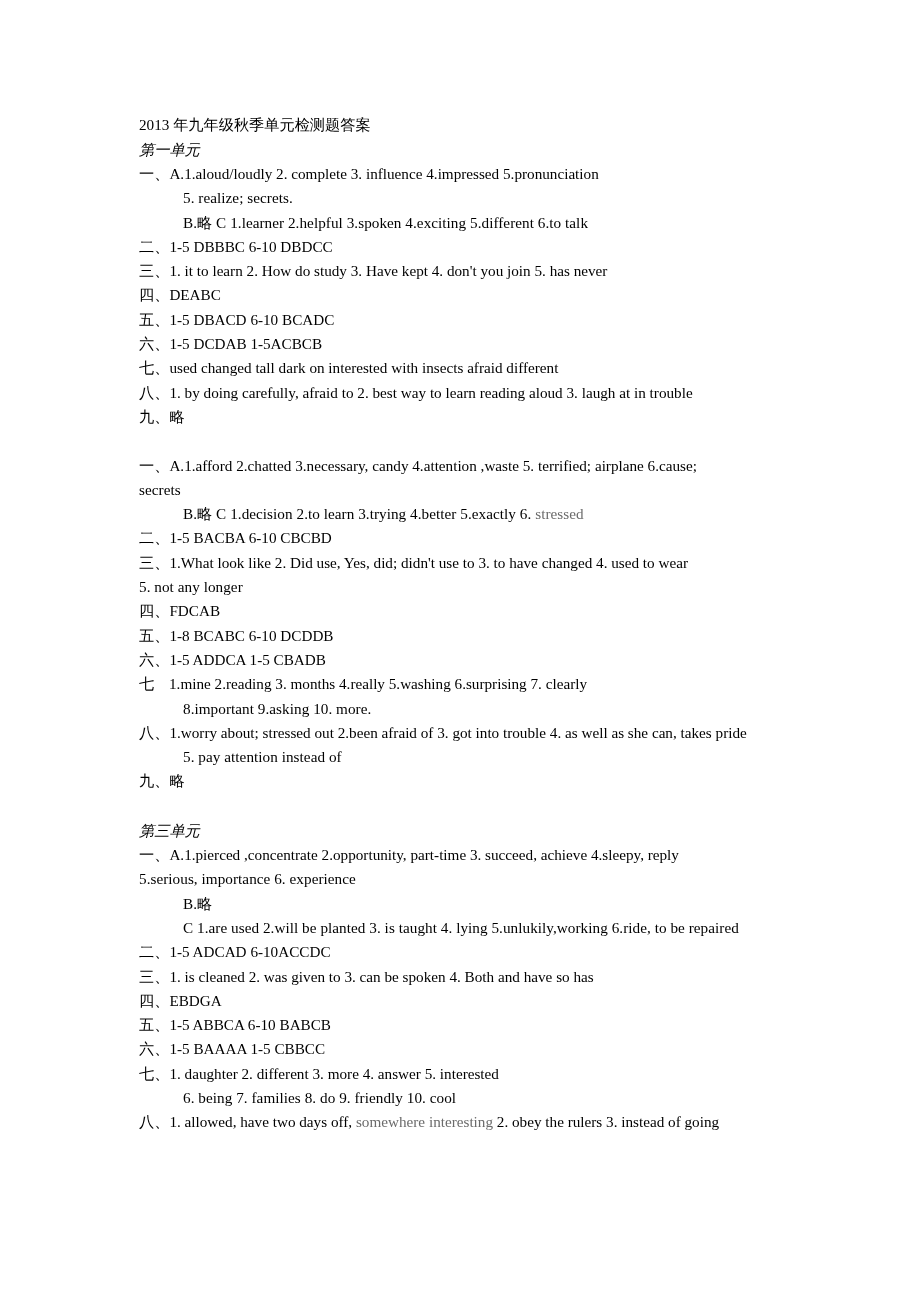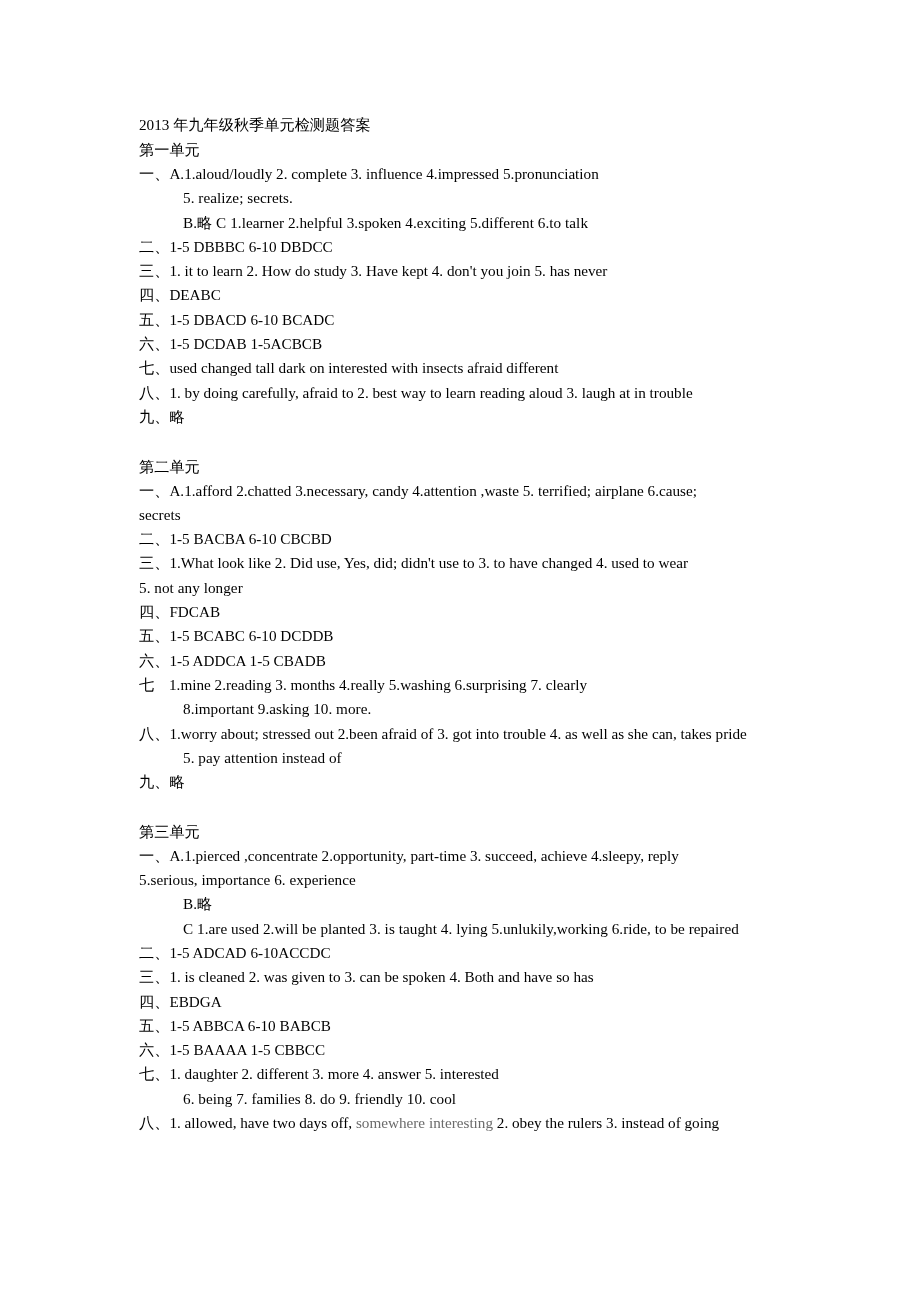--- a/index.html
+++ b/index.html
@@ -50,7 +50,7 @@
   }
   .indent1 { padding-left: 44px; }
   .title { font-size: 15.2px; line-height: 25px; white-space: nowrap; }
-  .unit-head { font-size: 15.2px; line-height: 25px; white-space: nowrap; }
+  .unit-head { font-size: 15.2px; line-height: 25px; white-space: nowrap; font-style: italic; }
   .gap { height: 24.3px; }
   .faded { color: #6b6b6b; }
   .cjk { font-family: "Liberation Serif", "DejaVu Serif", serif; }

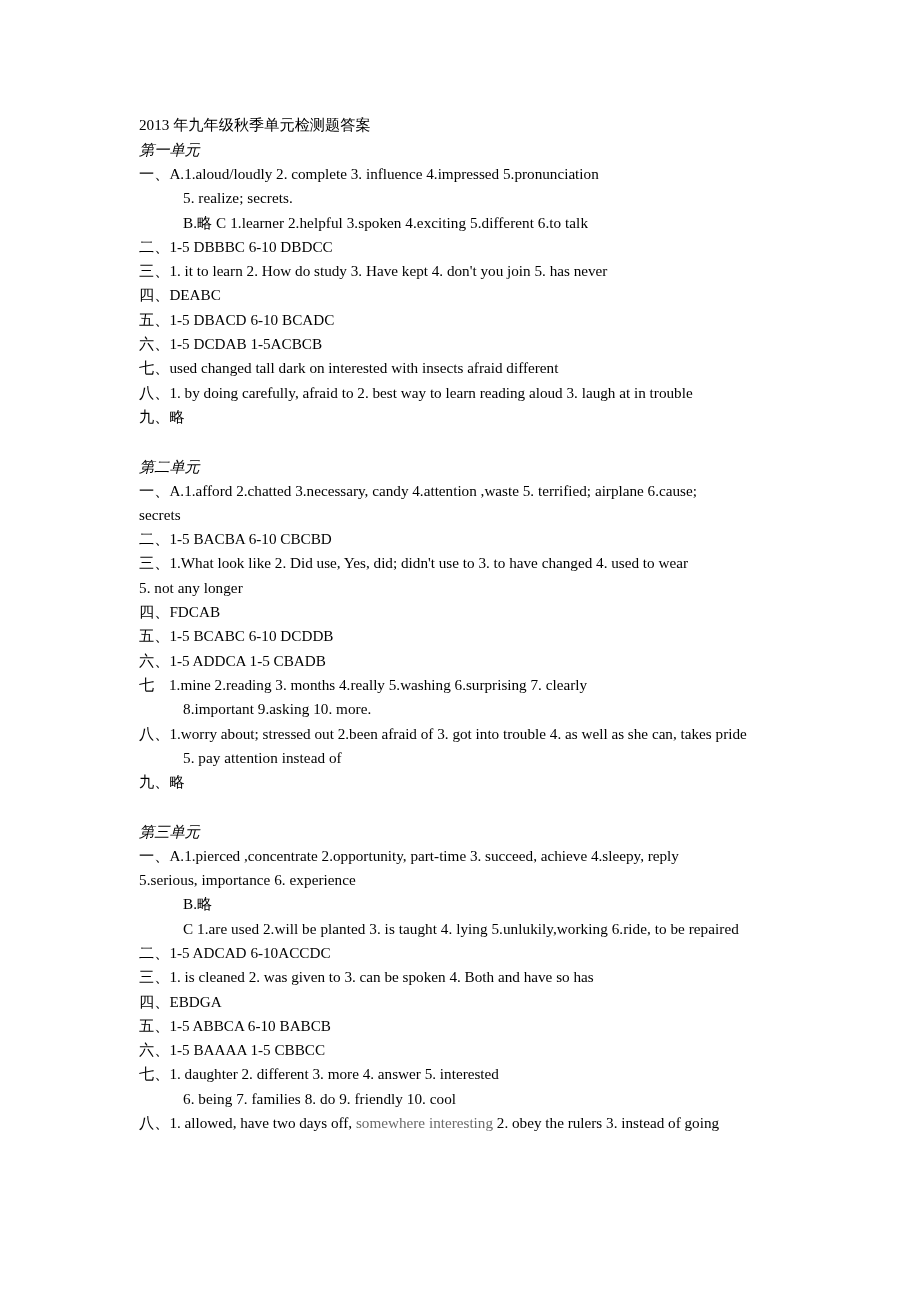--- a/index.html
+++ b/index.html
@@ -104,7 +104,6 @@
           <span class="body">略</span>
         </div>
         <div class="gap"></div>
-        <div class="unit-head cjk">第二单元</div>
         <div class="item">
           <span class="marker cjk">一、</span>
           <span class="body">A.1.afford 2.chatted    3.necessary, candy 4.attention ,waste    5. terrified; airplane 6.cause;</span>

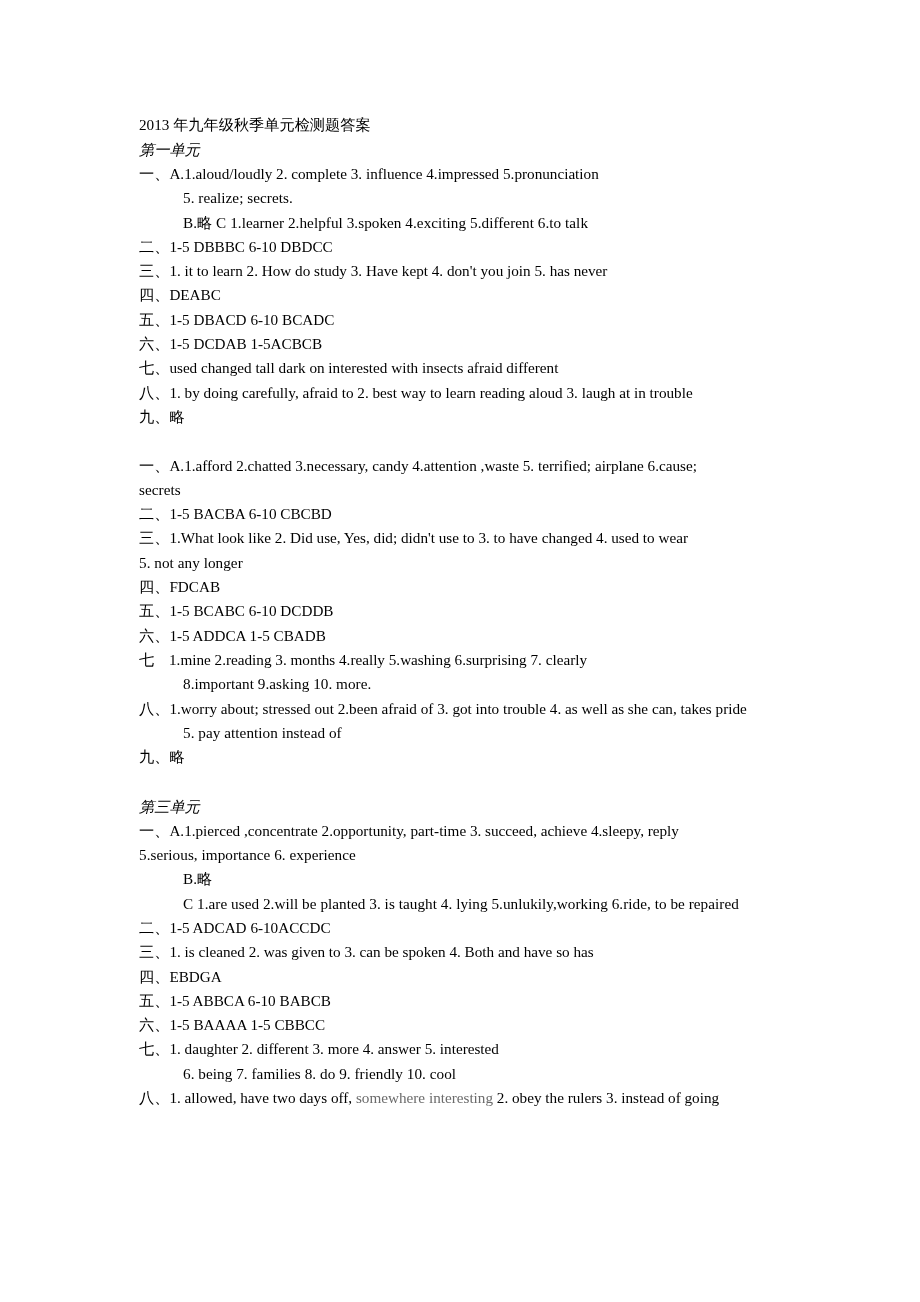--- a/index.html
+++ b/index.html
@@ -109,6 +109,7 @@
           <span class="body">A.1.afford 2.chatted    3.necessary, candy 4.attention ,waste    5. terrified; airplane 6.cause;</span>
         </div>
         <div class="line">secrets</div>
+        <div class="line indent1"><span>B.略  C 1.decision 2.to learn 3.trying 4.better 5.exactly 6. </span><span class="faded">stressed</span></div>
         <div class="item">
           <span class="marker cjk">二、</span>
           <span class="body">1-5 BACBA        6-10 CBCBD</span>

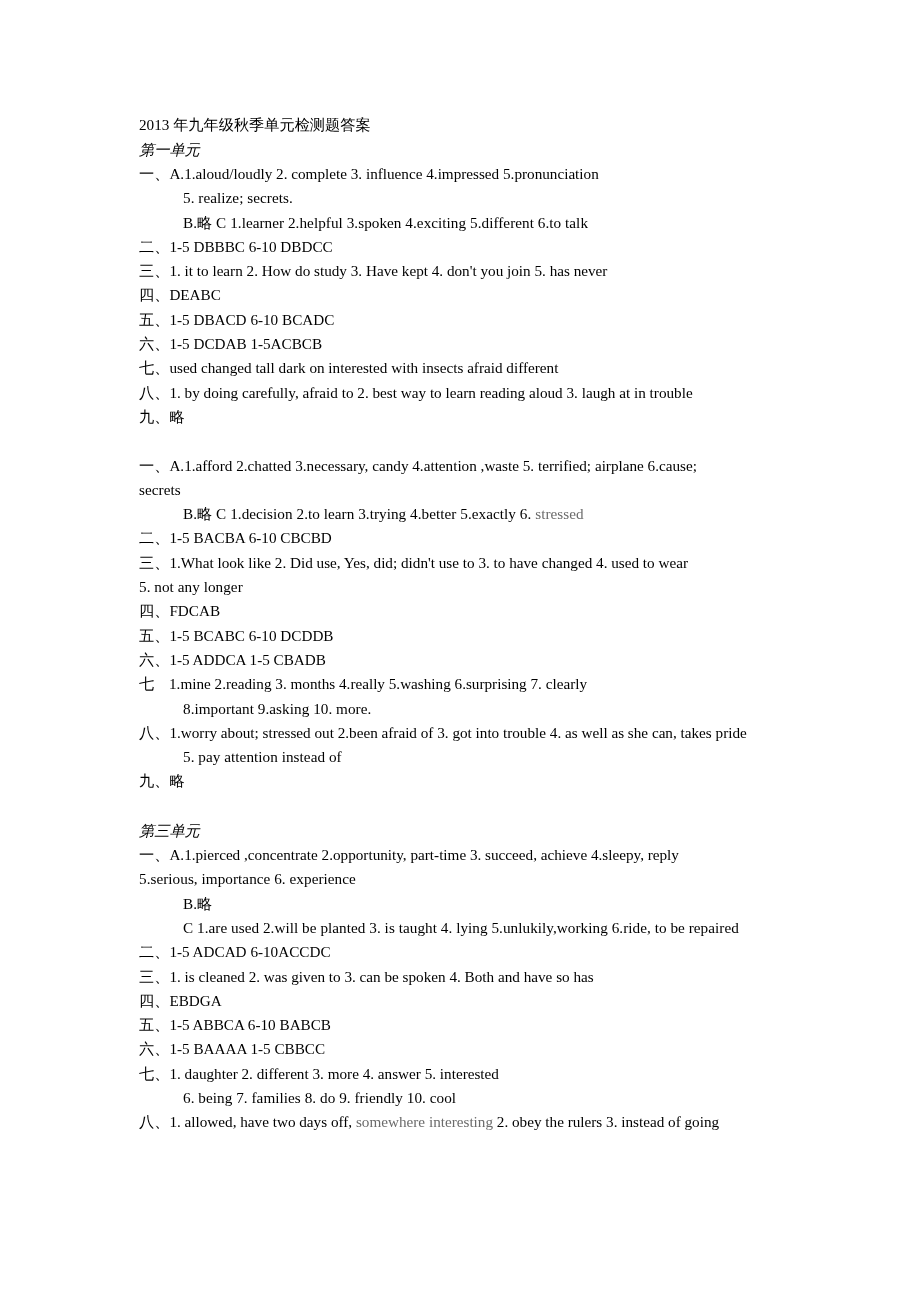--- a/index.html
+++ b/index.html
@@ -125,7 +125,7 @@
         </div>
         <div class="item">
           <span class="marker cjk">五、</span>
-          <span class="body">1-5 BCABC                   6-10 DCDDB</span>
+          <span class="body">1-8 BCABC                   6-10 DCDDB</span>
         </div>
         <div class="item">
           <span class="marker cjk">六、</span>

